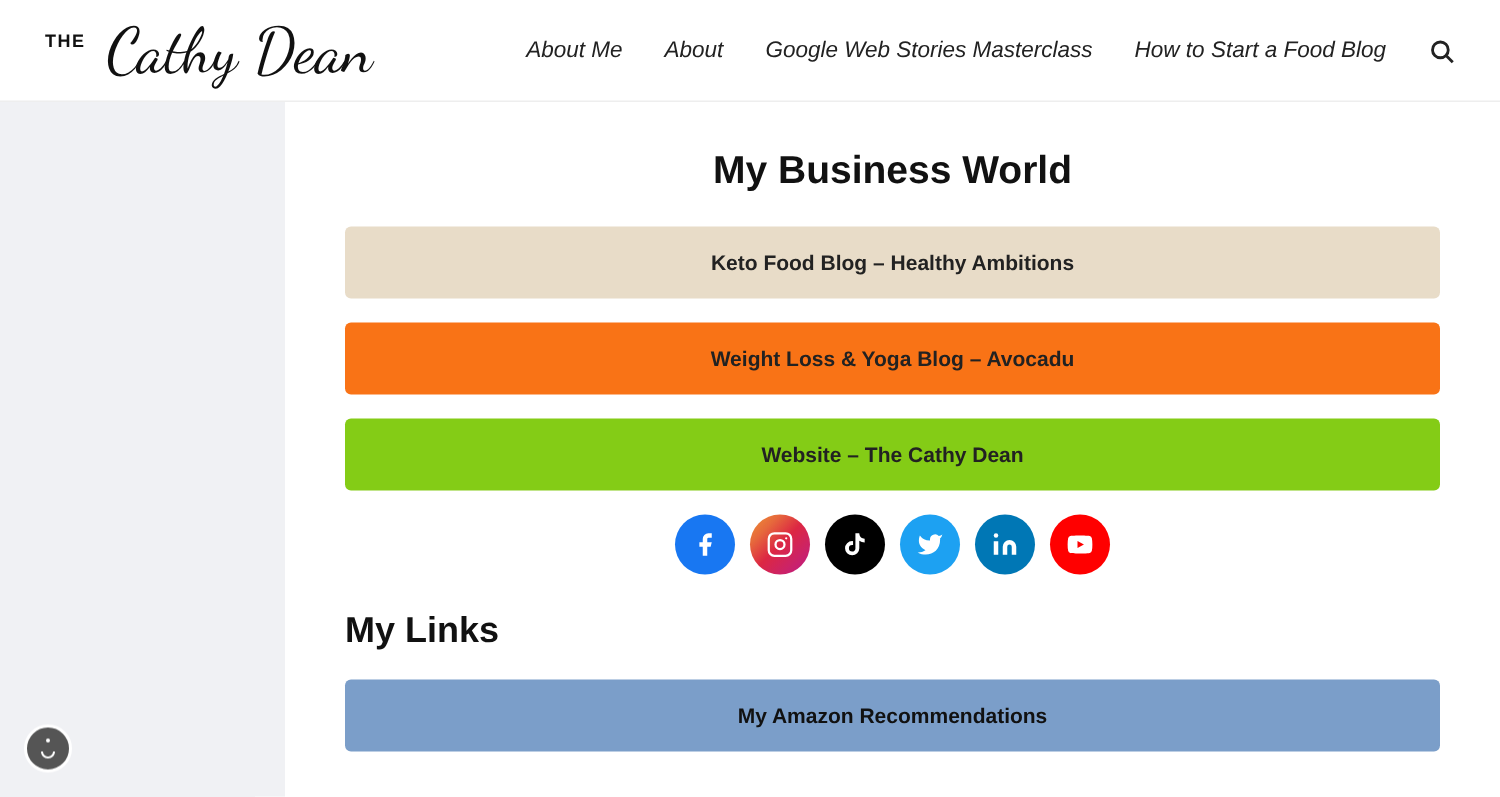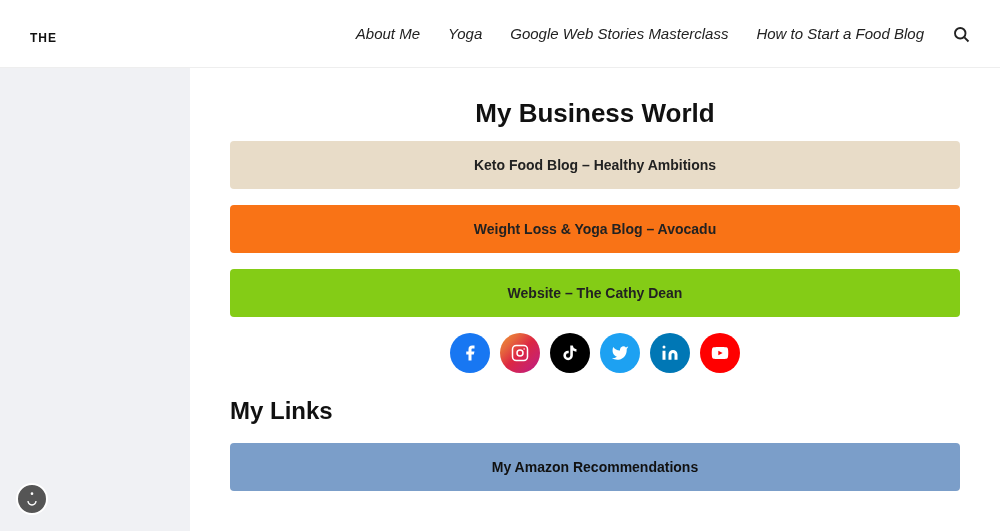--- a/index.html
+++ b/index.html
@@ -195,6 +195,7 @@
 <header class="header">
   <div class="logo">
     <span class="the-text">THE</span>
+    <span class="cursive-text">Cathy Dean</span>
   </div>
   <nav>
     <a href="#">About Me</a>

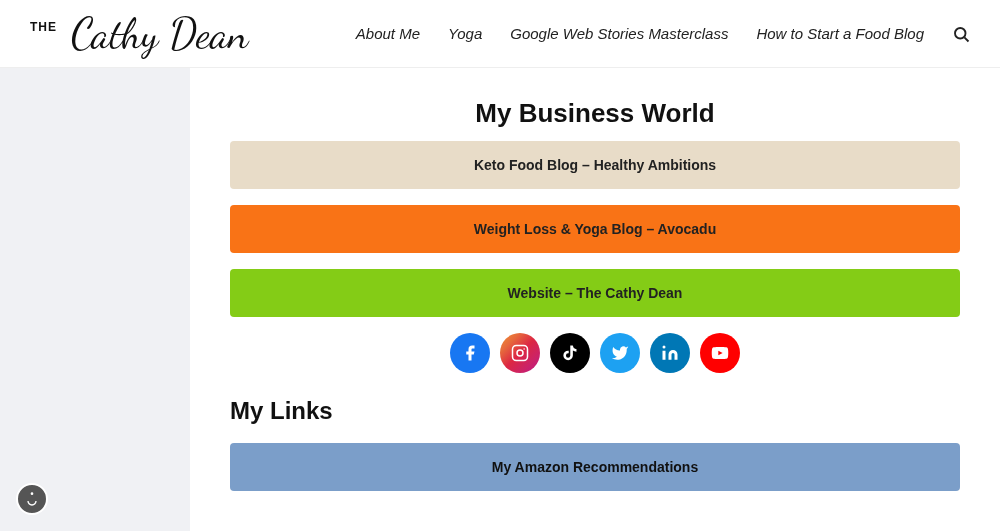--- a/index.html
+++ b/index.html
@@ -199,7 +199,7 @@
   </div>
   <nav>
     <a href="#">About Me</a>
-    <a href="#">Yoga</a>
+    <a href="#">About</a>
     <a href="#">Google Web Stories Masterclass</a>
     <a href="#">How to Start a Food Blog</a>
     <button class="search-icon-btn" aria-label="Search">

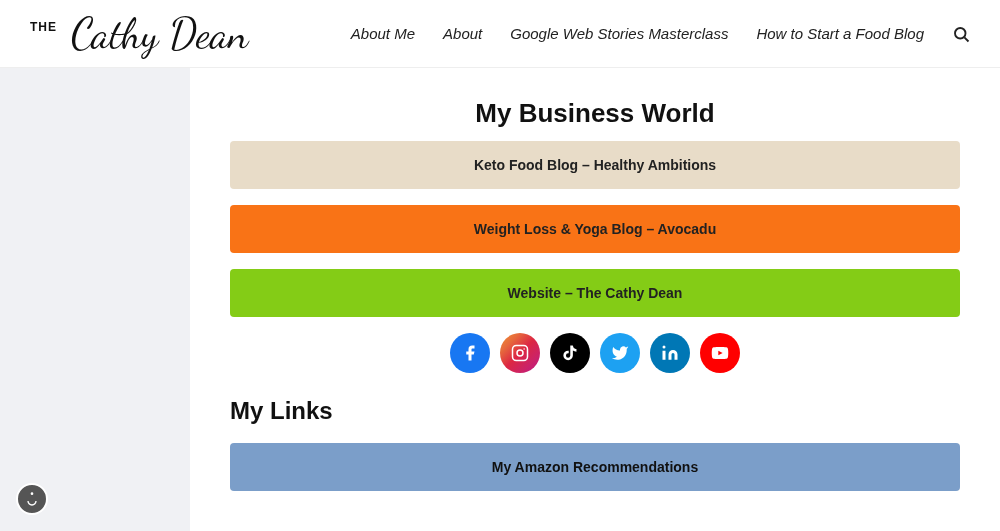--- a/index.html
+++ b/index.html
@@ -92,7 +92,7 @@
       font-size: 26px;
       font-weight: 700;
       color: #111;
-      margin-bottom: 12px;
+      margin-bottom: 22px;
     }
 
     .link-button {

